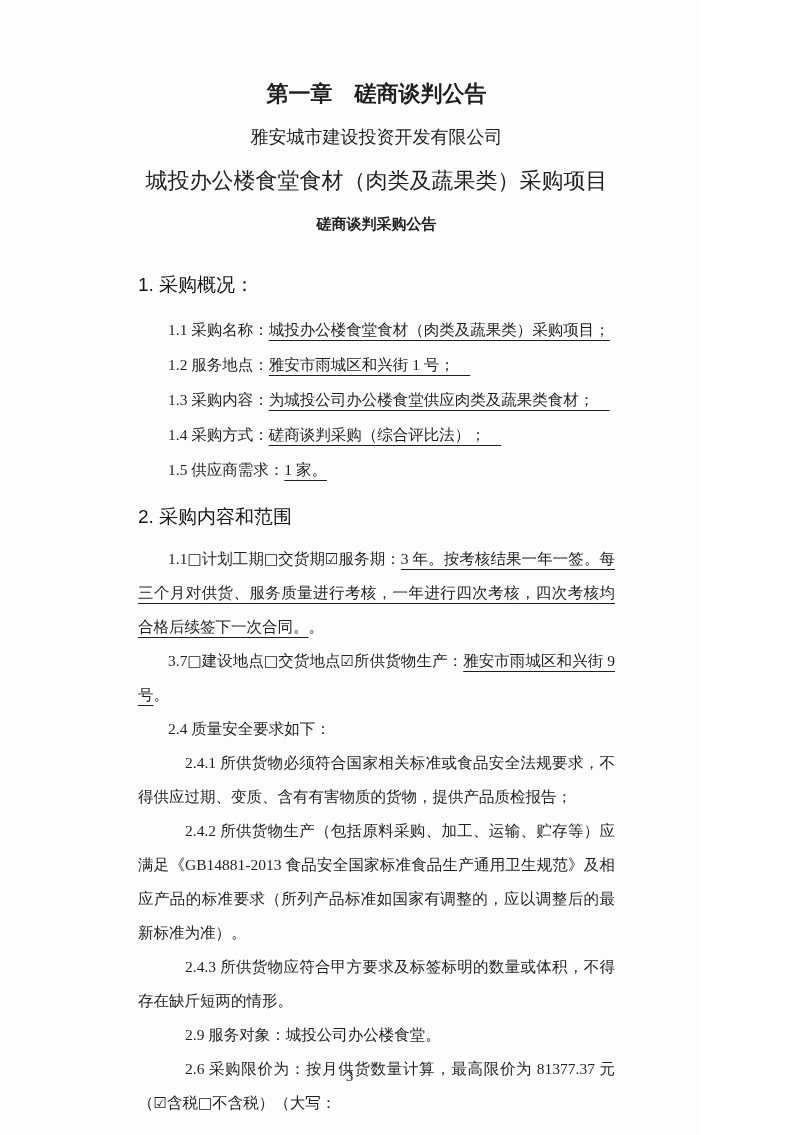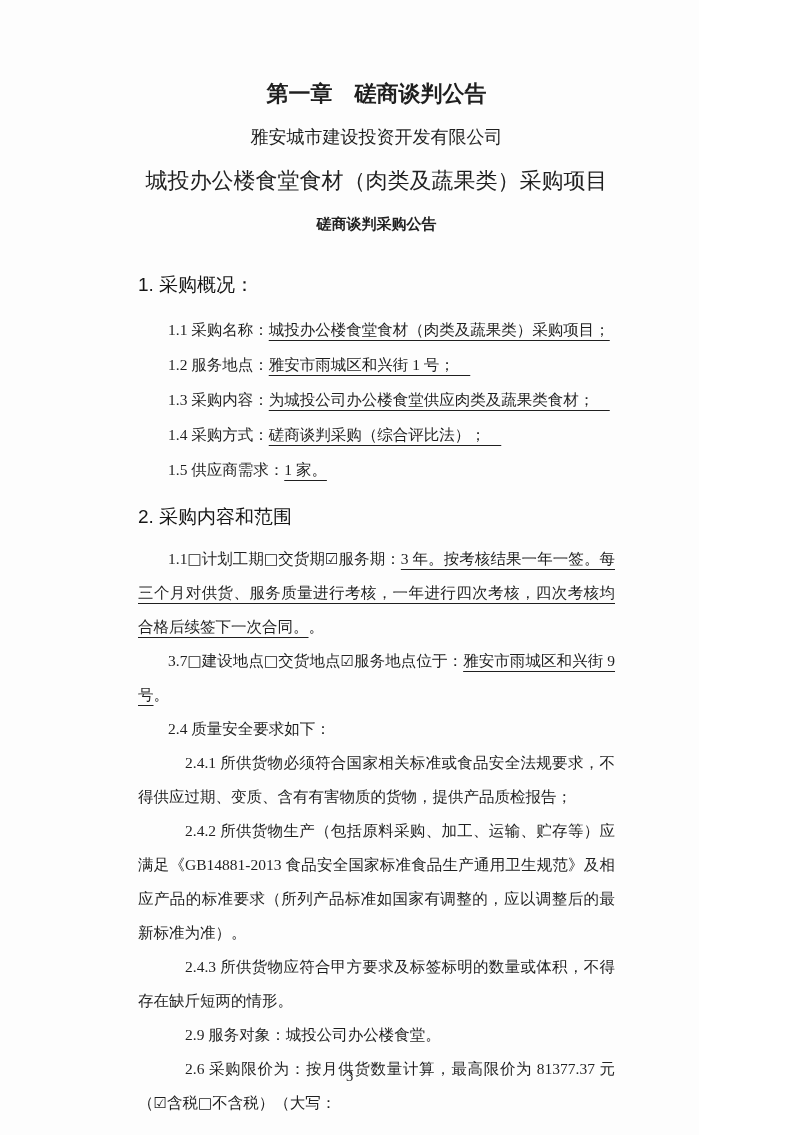--- a/index.html
+++ b/index.html
@@ -93,7 +93,7 @@
 
     <p class="para ind2"><span>1.1</span><span class="cb">□</span><span>计划工期</span><span class="cb">□</span><span>交货期</span><span class="cb">☑</span><span>服务期：</span><span class="u">3 年。按考核结果一年一签。每三个月对供货、服务质量进行考核，一年进行四次考核，四次考核均合格后续签下一次合同。</span><span>。</span></p>
 
-    <p class="para ind2"><span>3.7</span><span class="cb">□</span><span>建设地点</span><span class="cb">□</span><span>交货地点</span><span class="cb">☑</span><span>服务地点位于：</span><span class="u">雅安市雨城区和兴街 9 号</span><span>。</span></p>
+    <p class="para ind2"><span>3.7</span><span class="cb">□</span><span>建设地点</span><span class="cb">□</span><span>交货地点</span><span class="cb">☑</span><span>所供货物生产：</span><span class="u">雅安市雨城区和兴街 9 号</span><span>。</span></p>
 
     <p class="para ind2">2.4 质量安全要求如下：</p>
 

